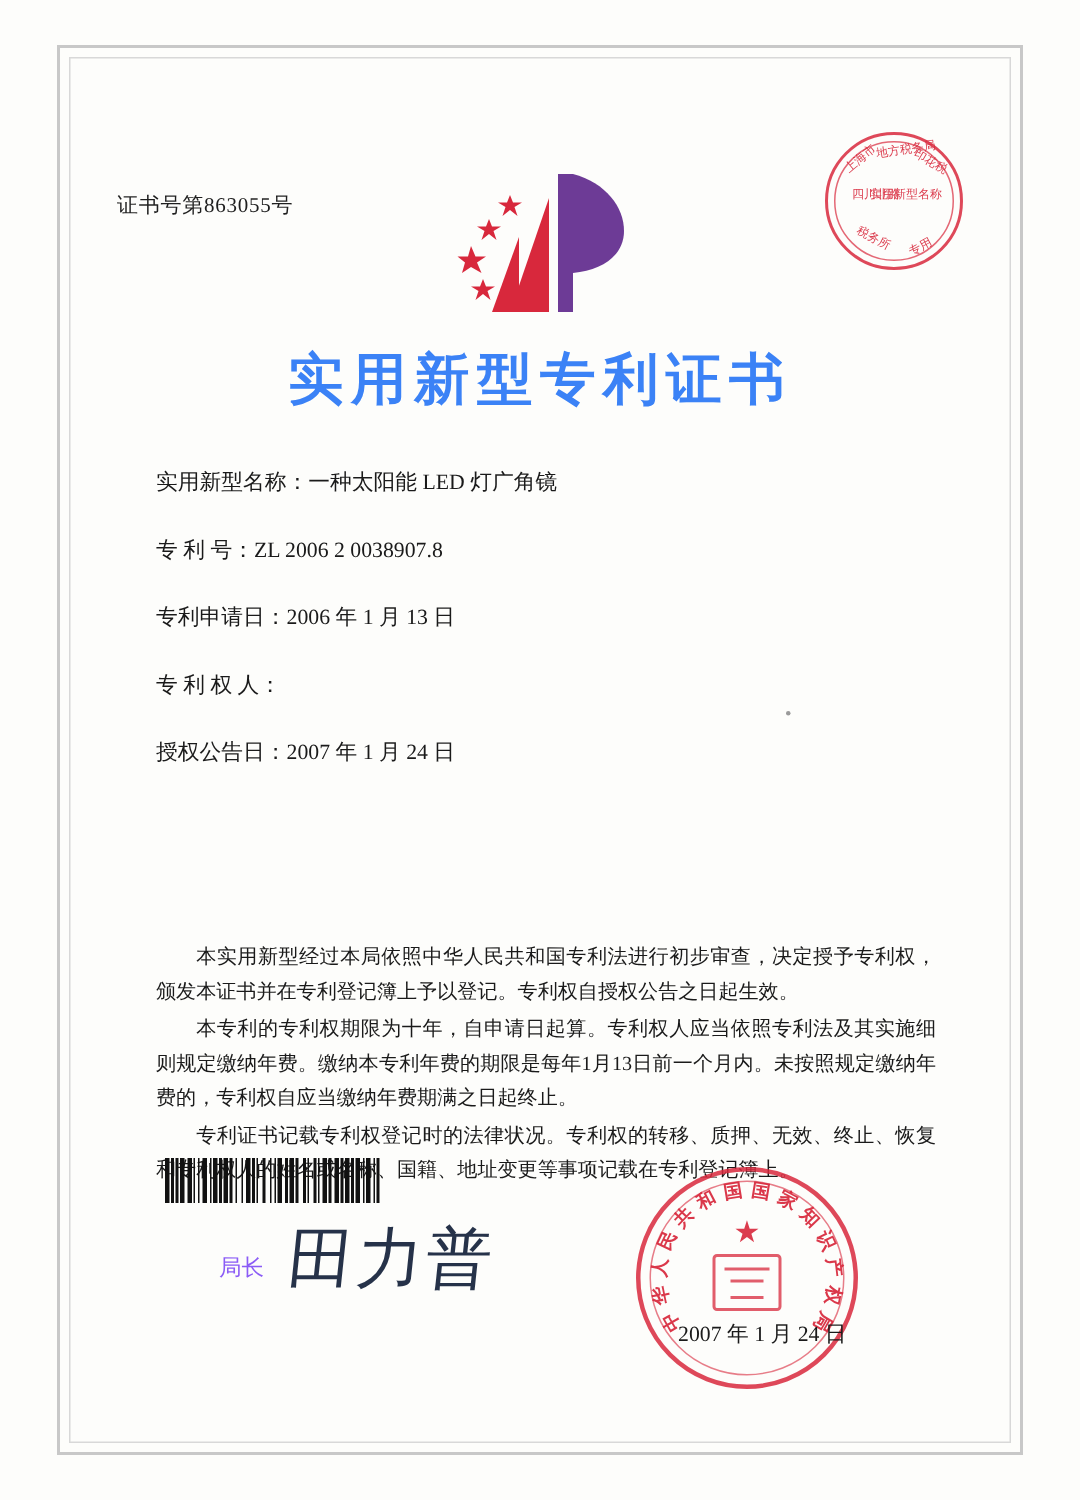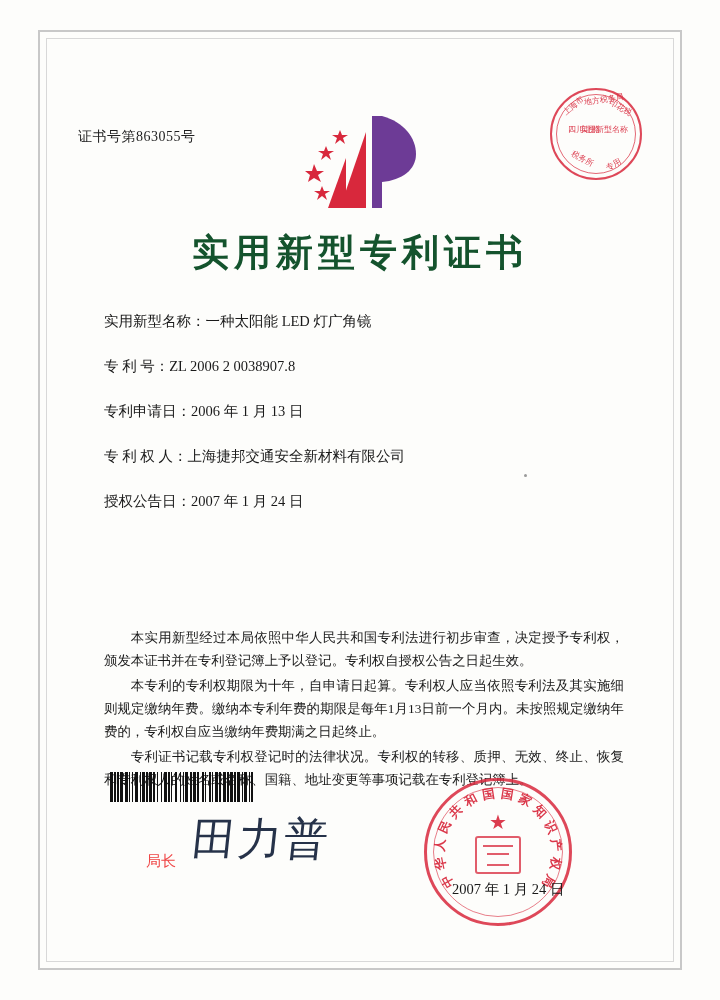--- a/index.html
+++ b/index.html
@@ -105,7 +105,7 @@
     font-size: 37px;
     font-weight: bold;
     letter-spacing: 5px;
-    color: #14532d;
+    color: #3b82f6;
     font-family: "DejaVu Serif", "Liberation Serif", serif;
   }
 

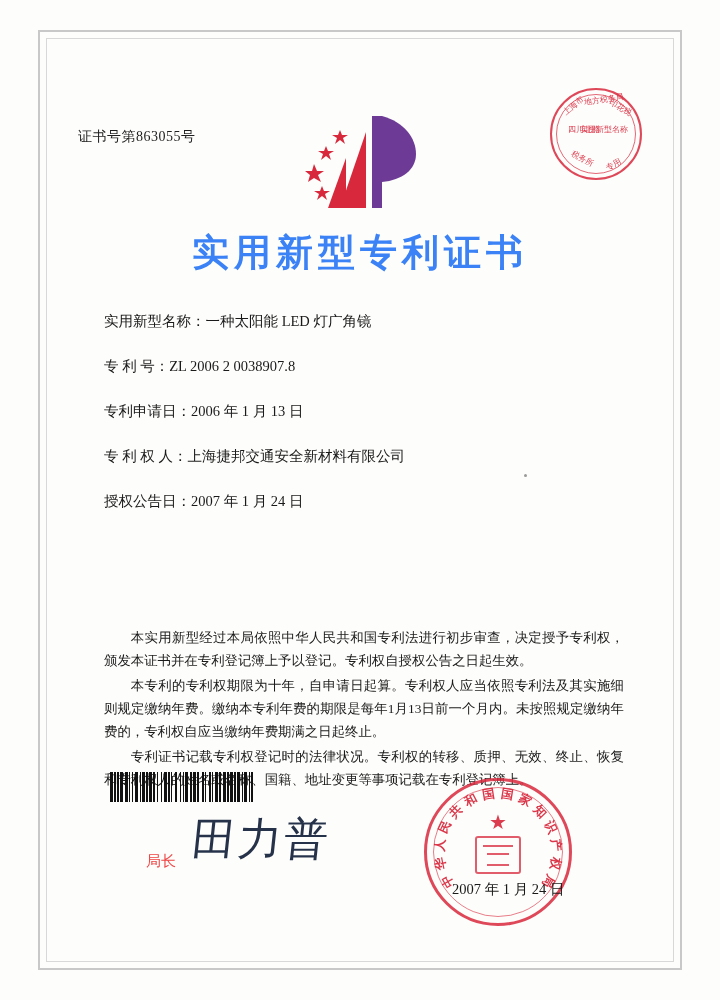--- a/index.html
+++ b/index.html
@@ -351,7 +351,6 @@
     </div>
     <div class="field-row">
       <span class="field-label">专 利 权 人：</span>
-      <span class="field-value">上海捷邦交通安全新材料有限公司</span>
     </div>
     <div class="field-row">
       <span class="field-label">授权公告日：</span>

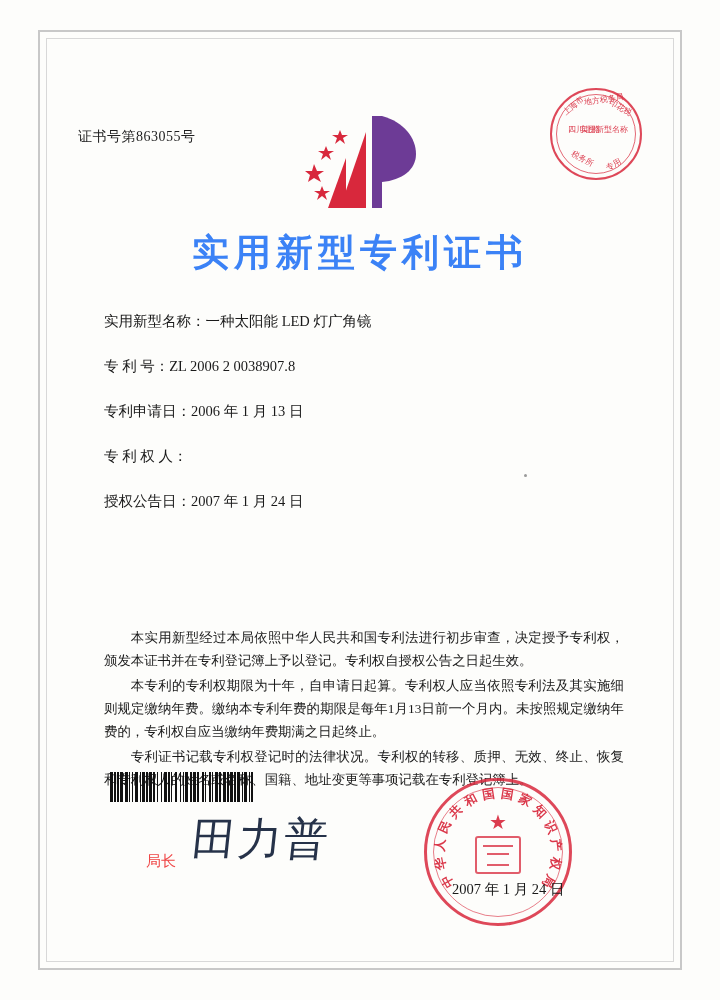--- a/index.html
+++ b/index.html
@@ -169,8 +169,7 @@
     left: 146px;
     top: 836px;
     font-size: 15px;
-    color: #ef4444;
-    margin-top: 16px;
+    color: #8b5cf6;
   }
   .signature {
     position: absolute;

